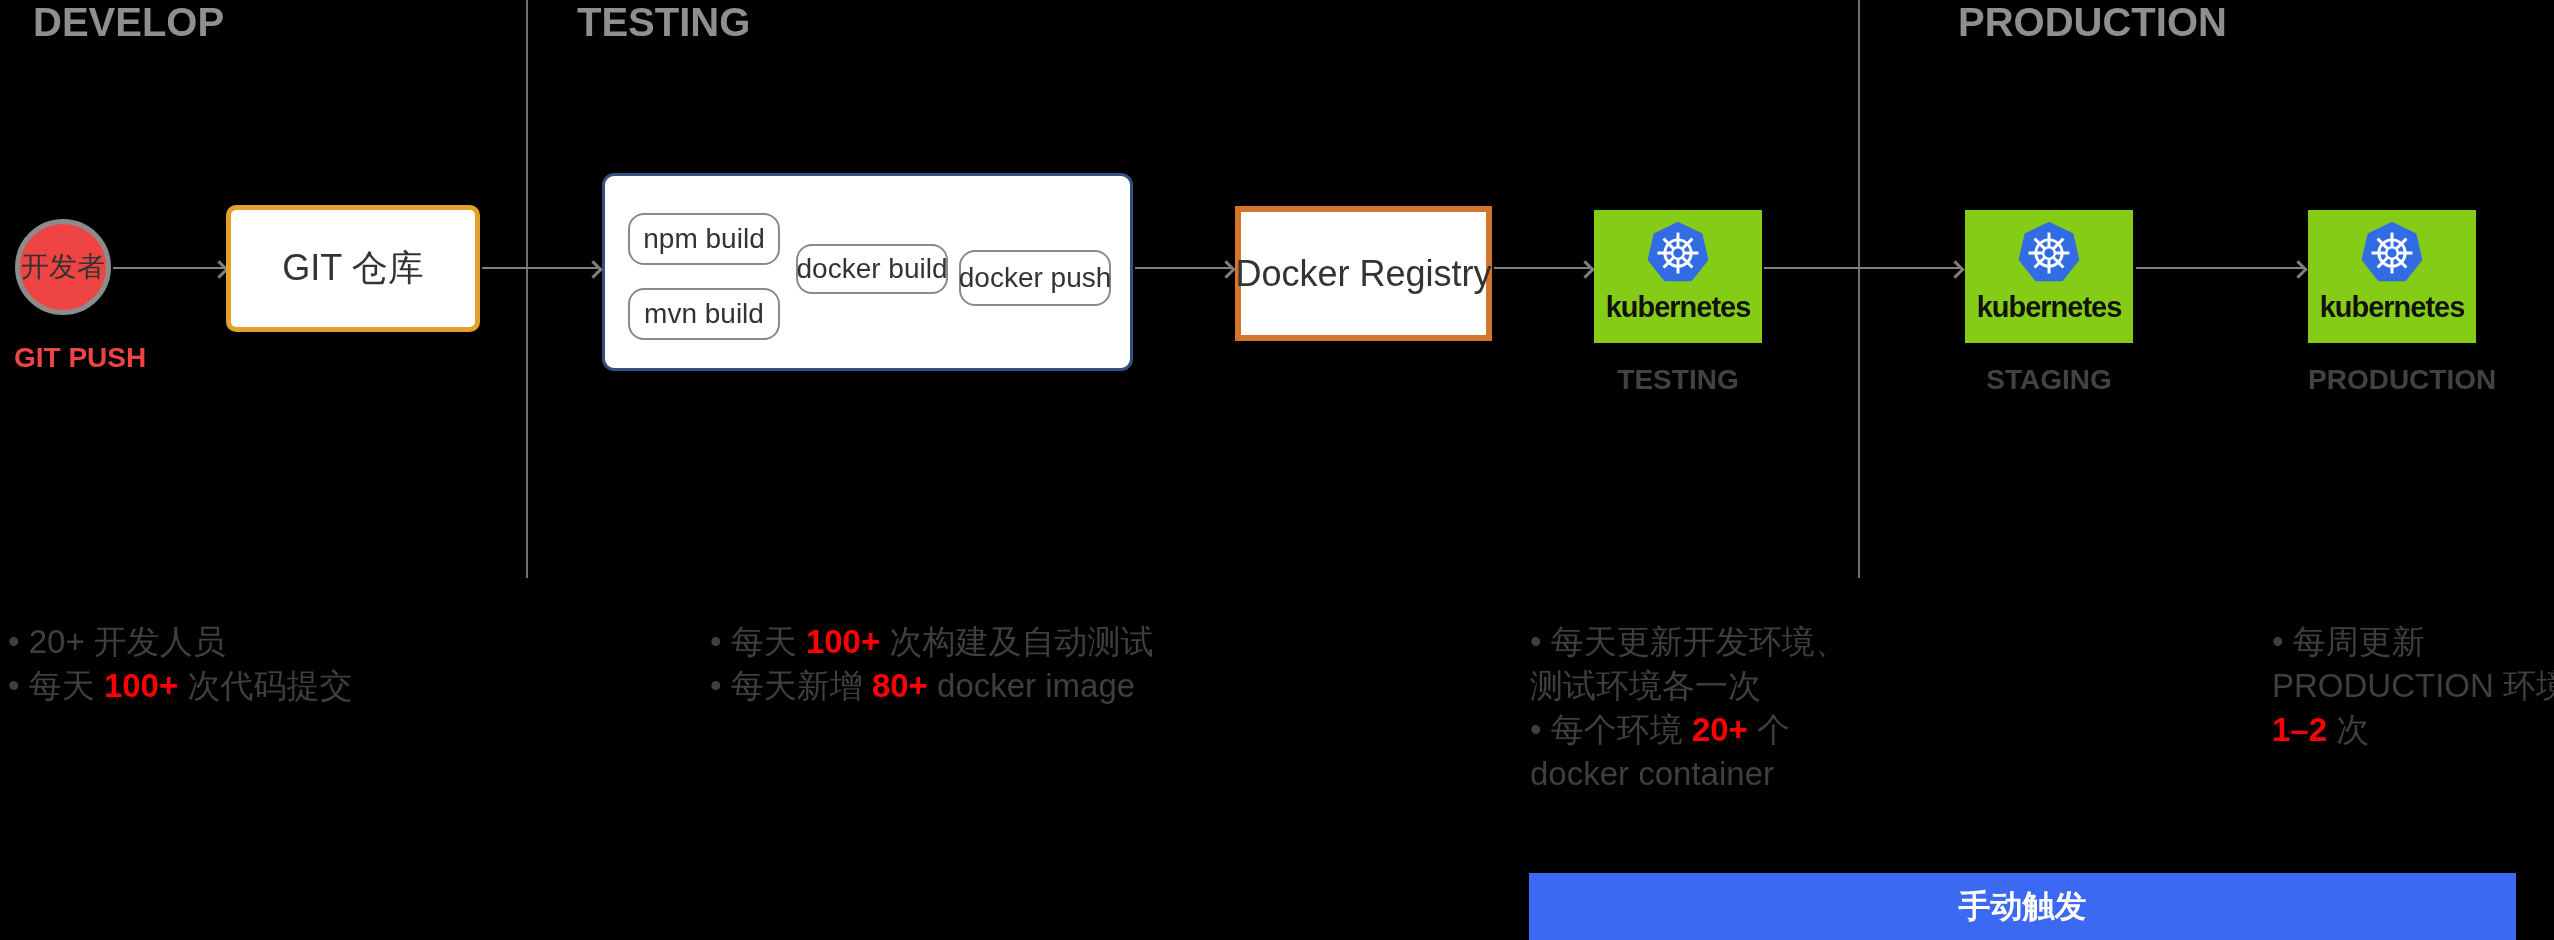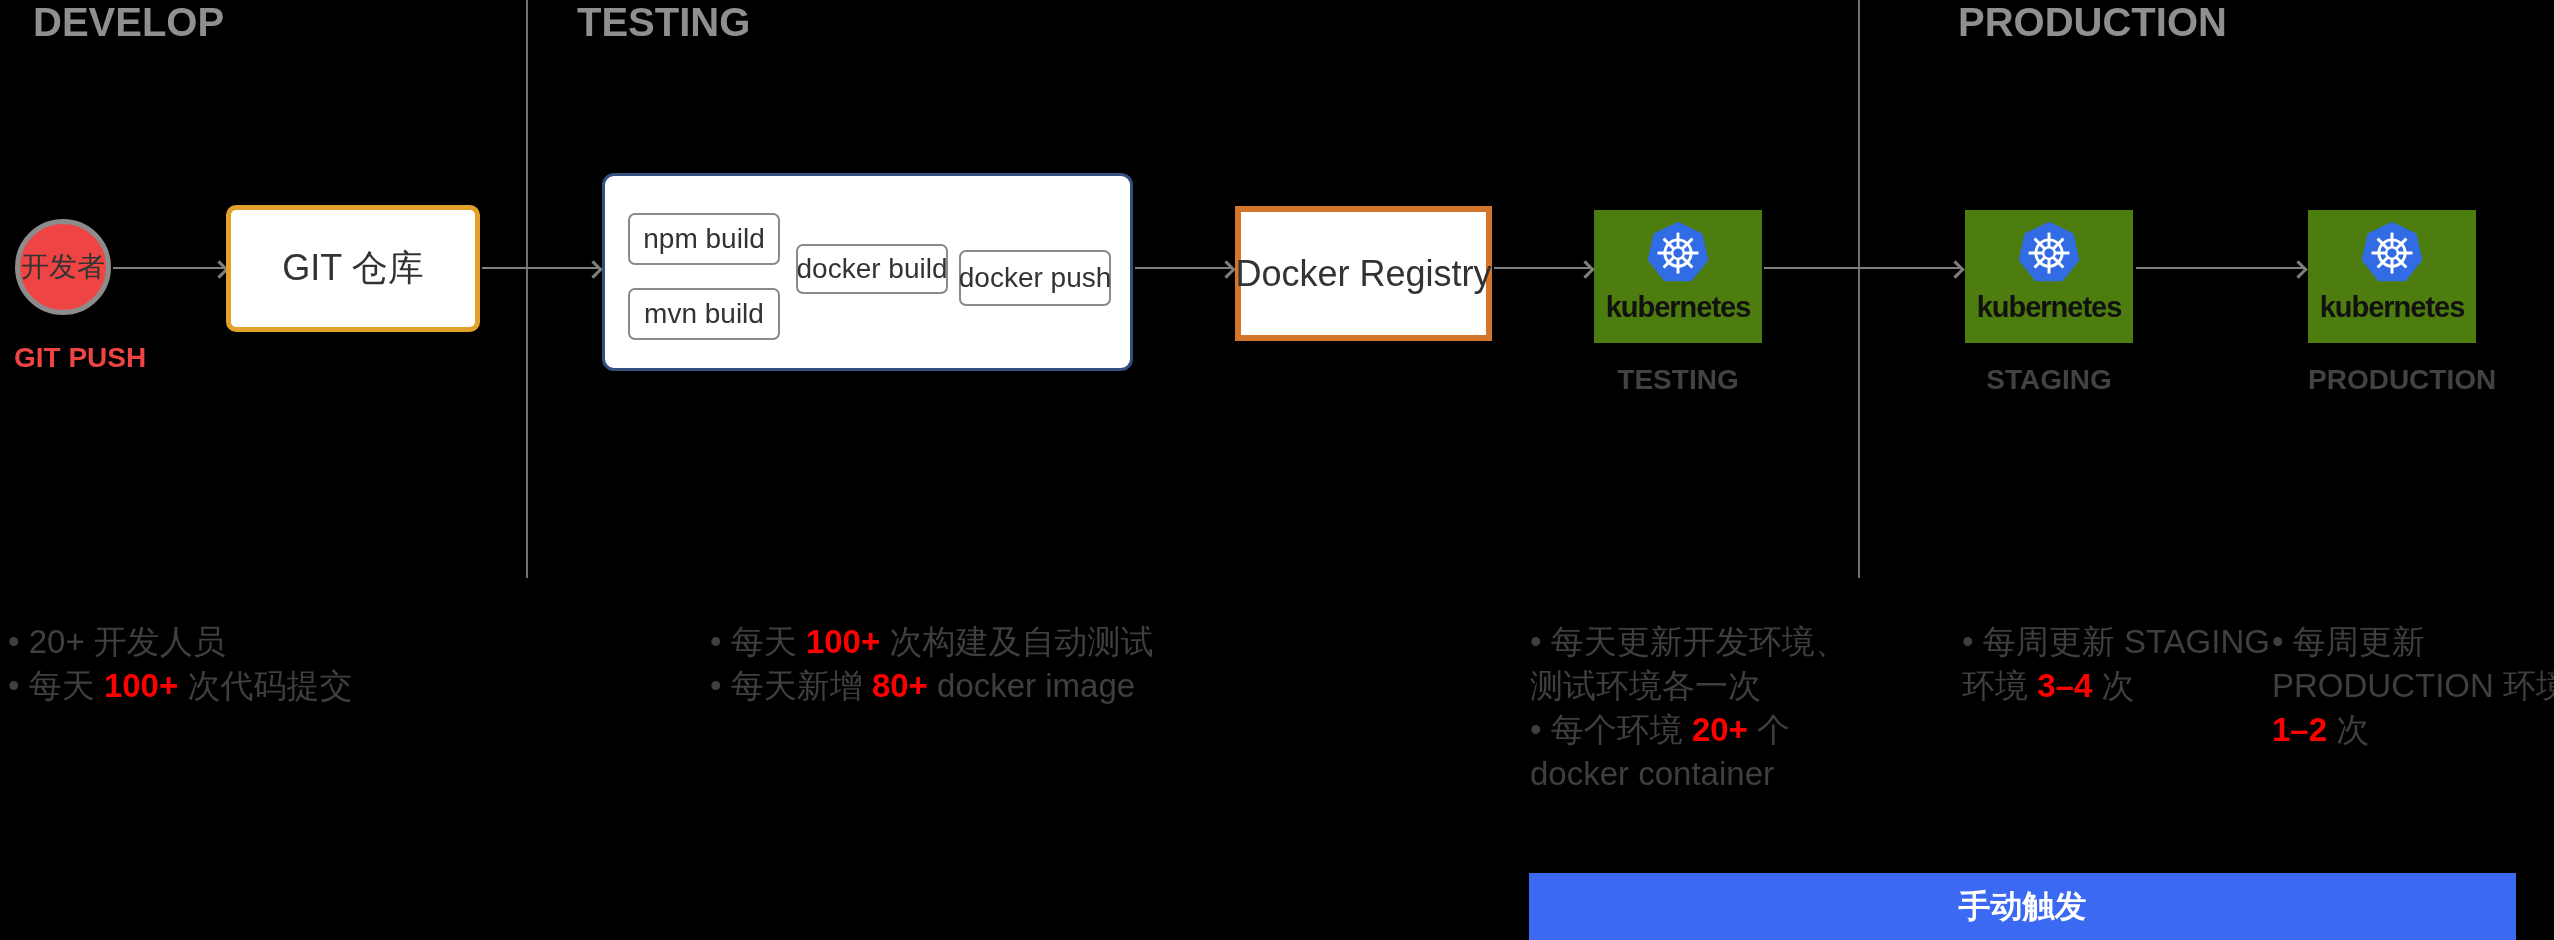--- a/index.html
+++ b/index.html
@@ -26,7 +26,7 @@
 
   .build-box{position:absolute;left:602px;top:173px;width:531px;height:198px;background:#fff;
              border:3px solid #33507E;border-radius:12px;box-sizing:border-box;}
-  .step{position:absolute;background:#fff;border:2px solid #8A8A8A;border-radius:7px;box-sizing:border-box;
+  .step{position:absolute;background:#fff;border:2px solid #8A8A8A;border-radius:16px;box-sizing:border-box;
         display:flex;align-items:center;justify-content:center;font-size:28px;color:#333;white-space:nowrap;}
   .step-npm{left:23px;top:37px;width:152px;height:52px;}
   .step-mvn{left:23px;top:112px;width:152px;height:52px;}

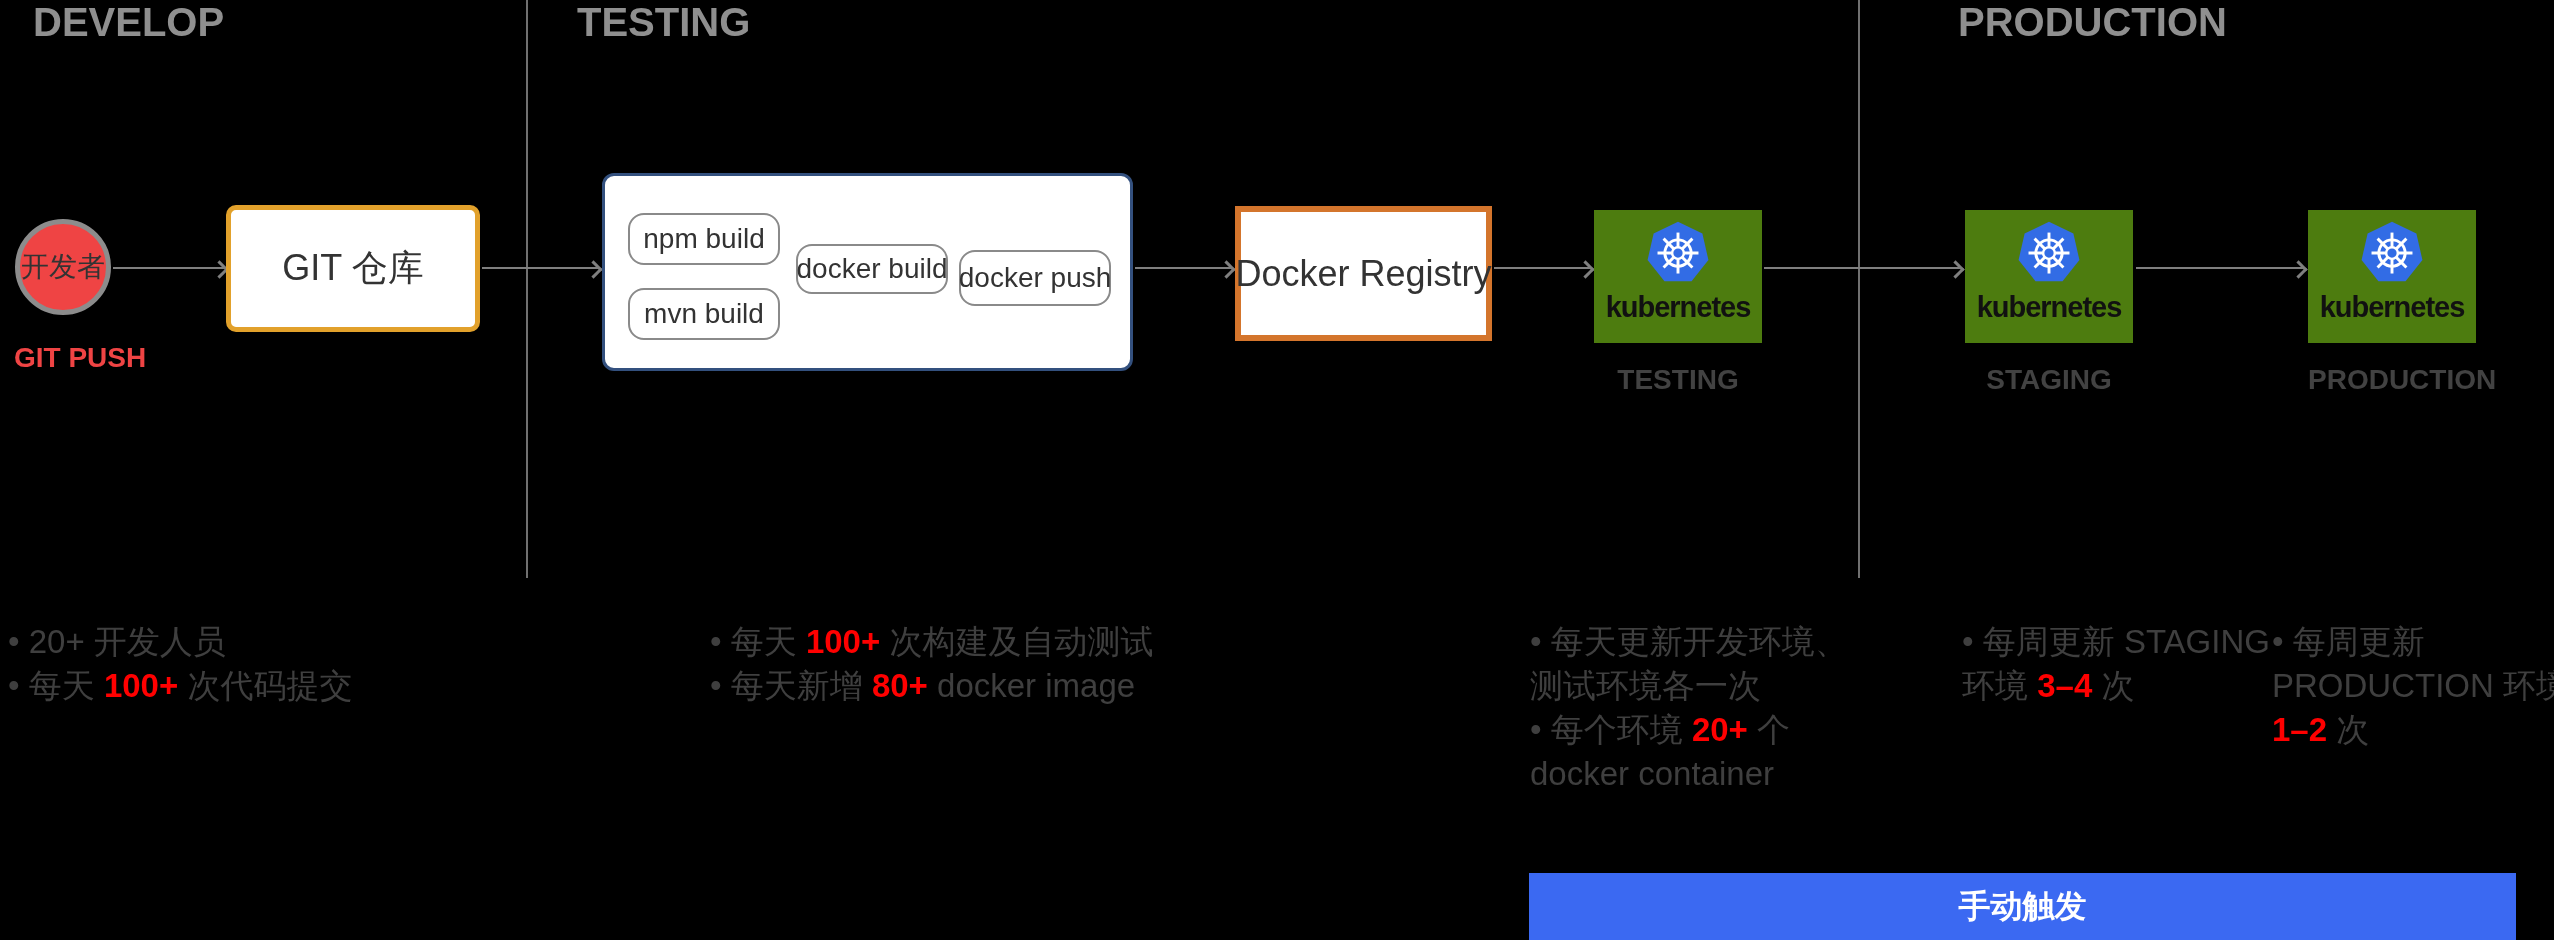--- a/index.html
+++ b/index.html
@@ -37,7 +37,7 @@
                 border:6px solid #D4752C;border-radius:0;box-sizing:border-box;
                 display:flex;align-items:center;justify-content:center;font-size:36px;color:#333;white-space:nowrap;}
 
-  .k8s-node{position:absolute;top:210px;width:168px;height:133px;background:#4d7c0f;
+  .k8s-node{position:absolute;top:210px;width:168px;height:133px;background:#84cc16;
             display:flex;flex-direction:column;align-items:center;justify-content:flex-start;padding-top:6px;box-sizing:border-box;}
   .k8s-node svg{display:block;}
   .k8s-word{font-size:29px;font-weight:bold;color:#111;letter-spacing:-1px;line-height:30px;margin-top:-2px;}

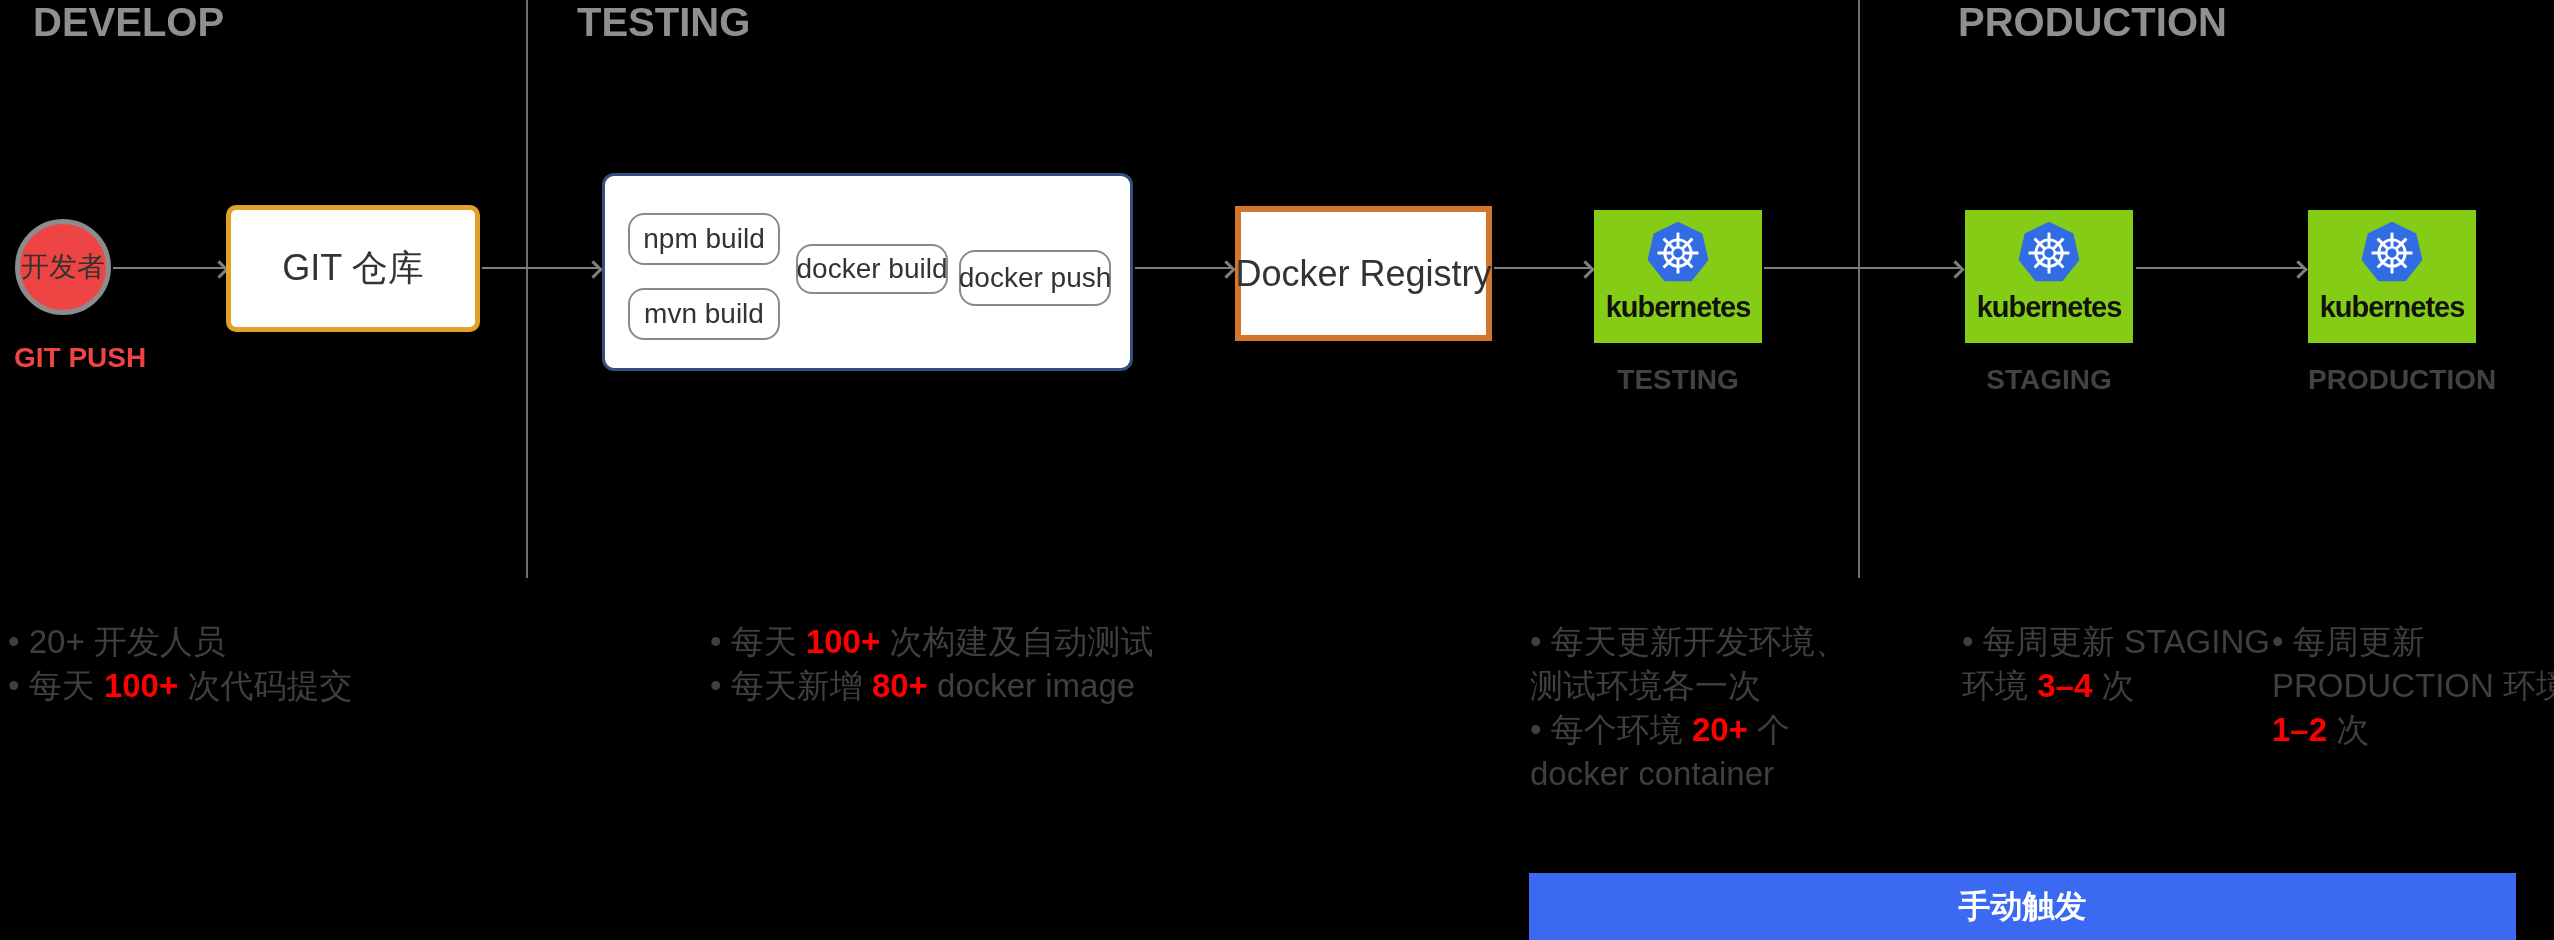--- a/index.html
+++ b/index.html
@@ -155,10 +155,6 @@
       <div class="ann-line"><span>• 每个环境 </span><span class="red">20+</span><span> 个</span></div>
       <div class="ann-line"><span>docker container</span></div>
     </div>
-  <div class="ann" style="left:1962px">
-      <div class="ann-line"><span>• 每周更新 STAGING</span></div>
-      <div class="ann-line"><span>环境 </span><span class="red">3–4</span><span> 次</span></div>
-    </div>
   <div class="ann" style="left:2272px">
       <div class="ann-line"><span>• 每周更新</span></div>
       <div class="ann-line"><span>PRODUCTION 环境</span></div>

